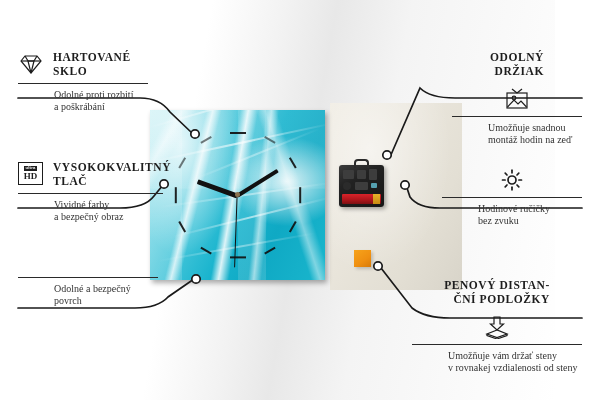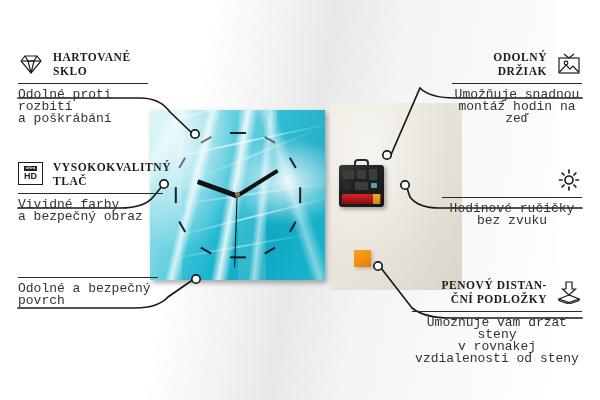--- a/index.html
+++ b/index.html
@@ -103,7 +103,7 @@
   .feat .head {
     display:flex; align-items:center; gap:9px;
   }
-  .feat.right .head { justify-content:flex-end; }
+  .feat.right .head { justify-content:flex-end;flex-direction:column; }
   .feat .title {
     font-family:"Liberation Serif", serif;
     font-weight:700; font-size:11.5px; letter-spacing:.55px;

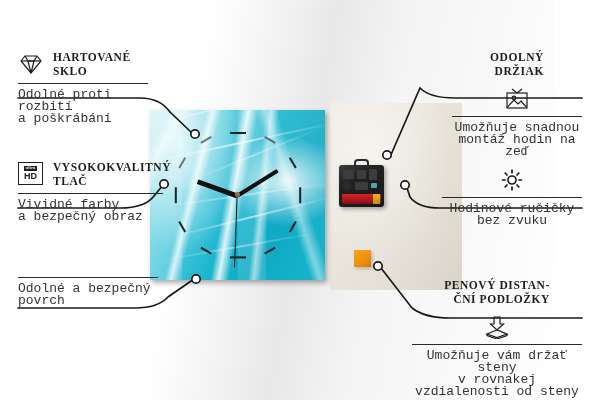--- a/index.html
+++ b/index.html
@@ -114,8 +114,8 @@
     height:1px; background:#2a2a2a; margin:5px 0 5px 0;
   }
   .feat .desc {
-    font-family:Liberation Mono, monospace;
-    font-size:13px; color:#333; line-height:12px;
+    font-family:Liberation Serif, serif;
+    font-size:10px; color:#333; line-height:12px;margin-left:36px;
   }
   .feat.right .desc { text-align:center; }
   .ico { flex:0 0 auto; width:26px; height:24px; color:#1d1d1d; display:block; }

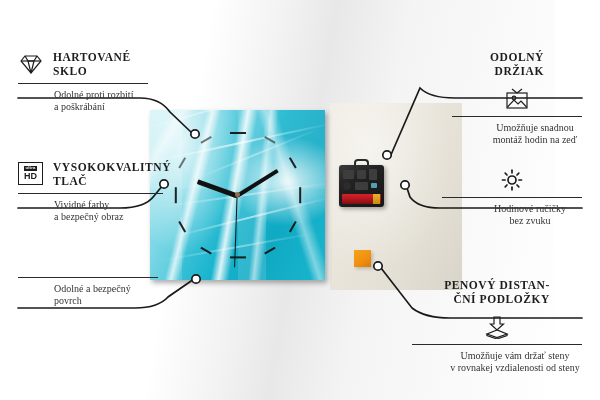--- a/index.html
+++ b/index.html
@@ -117,7 +117,7 @@
     font-family:Liberation Serif, serif;
     font-size:10px; color:#333; line-height:12px;margin-left:36px;
   }
-  .feat.right .desc { text-align:center; }
+  .feat.right .desc { text-align:left; }
   .ico { flex:0 0 auto; width:26px; height:24px; color:#1d1d1d; display:block; }
   .ico svg { width:100%; height:100%; display:block; }
   .hdico { width:26px; height:24px; }

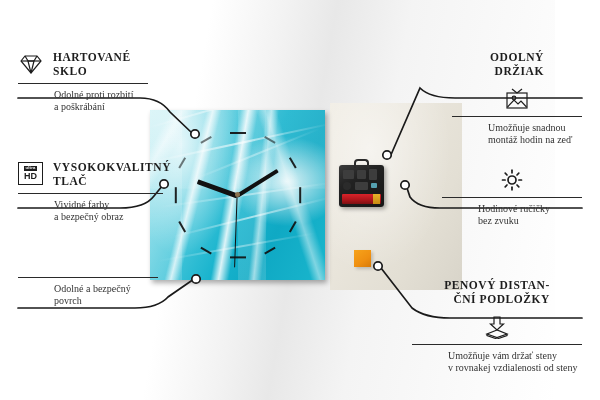--- a/index.html
+++ b/index.html
@@ -129,7 +129,7 @@
   }
   .hdbox .u { font-family:"Liberation Sans", sans-serif; font-size:4.2px; font-weight:700;
               background:#1d1d1d; color:#fff; padding:.5px 1.5px; letter-spacing:.2px;}
-  .hdbox .h { font-family:Liberation Sans, sans-serif; font-size:9px; font-weight:700; margin-top:1px;}
+  .hdbox .h { font-family:Liberation Serif, serif; font-size:9px; font-weight:700; margin-top:1px;}
 
   
   #wires { position:absolute; left:0; top:0; width:600px; height:400px; pointer-events:none; }

